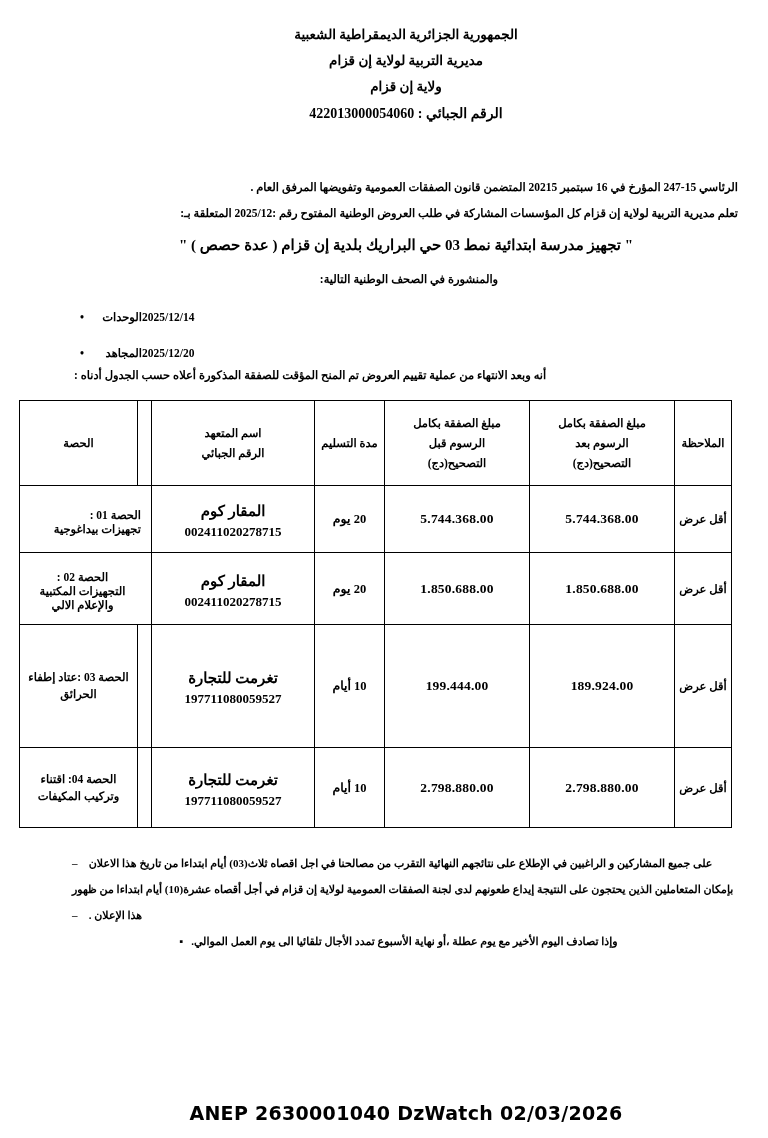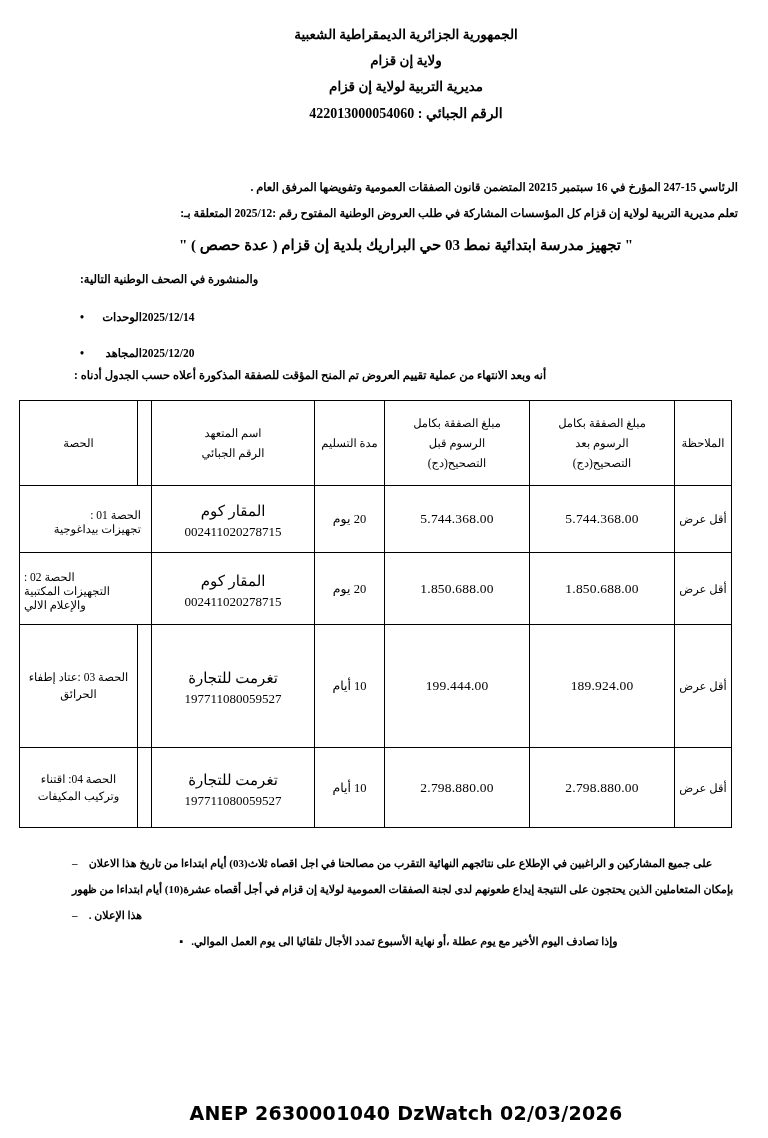--- a/index.html
+++ b/index.html
@@ -254,8 +254,8 @@
 
   <div class="header-block">
     <div class="header-line">الجمهورية الجزائرية الديمقراطية الشعبية</div>
+    <div class="header-line">مديرية التربية لولاية إن قزام</div>
     <div class="header-line">ولاية إن قزام</div>
-    <div class="header-line">مديرية التربية لولاية إن قزام</div>
     <div class="header-tax">
       <span>الرقم الجبائي :</span>
       <span class="num">422013000054060</span>

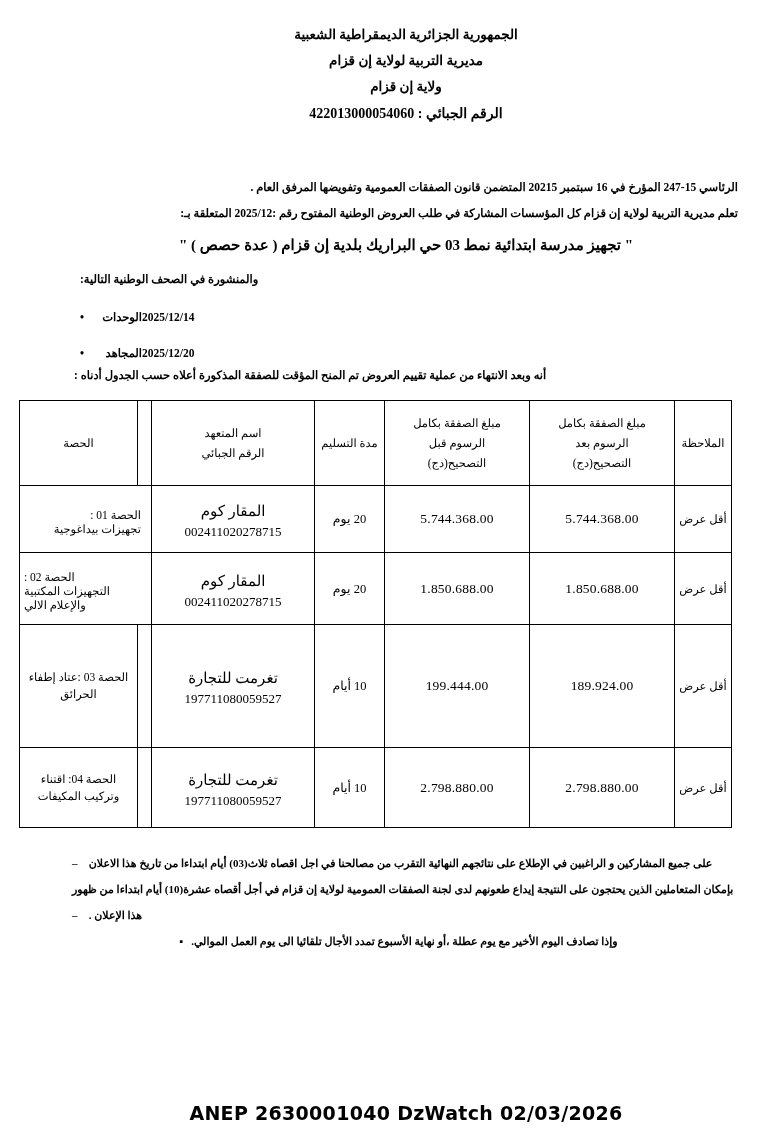--- a/index.html
+++ b/index.html
@@ -95,7 +95,7 @@
   .pub-intro {
     font-size: 11.5px;
     font-weight: bold;
-    text-align: left;
+    text-align: center;
     direction: rtl;
     line-height: 22px;
     margin-top: 8px;

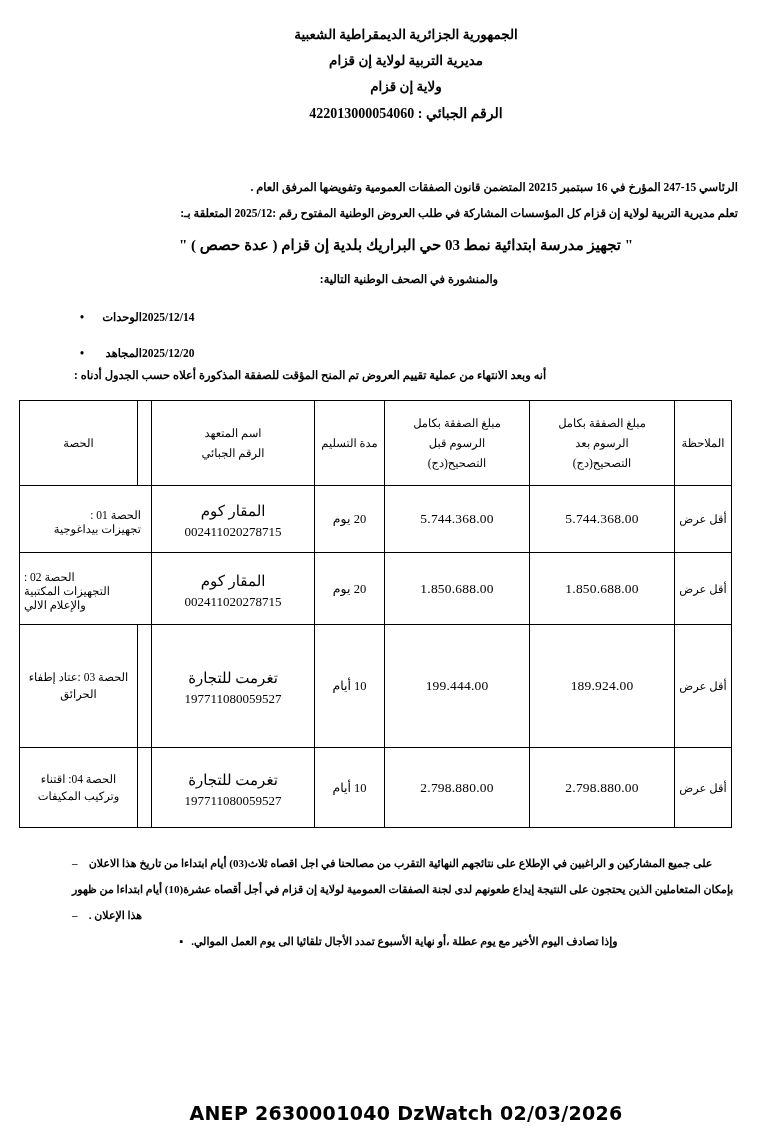--- a/index.html
+++ b/index.html
@@ -162,7 +162,7 @@
     vertical-align: middle;
     padding: 2px 4px;
     font-size: 11.5px;
-    font-weight: normal;
+    font-weight: bold;
     text-align: center;
   }
   table.main thead th {

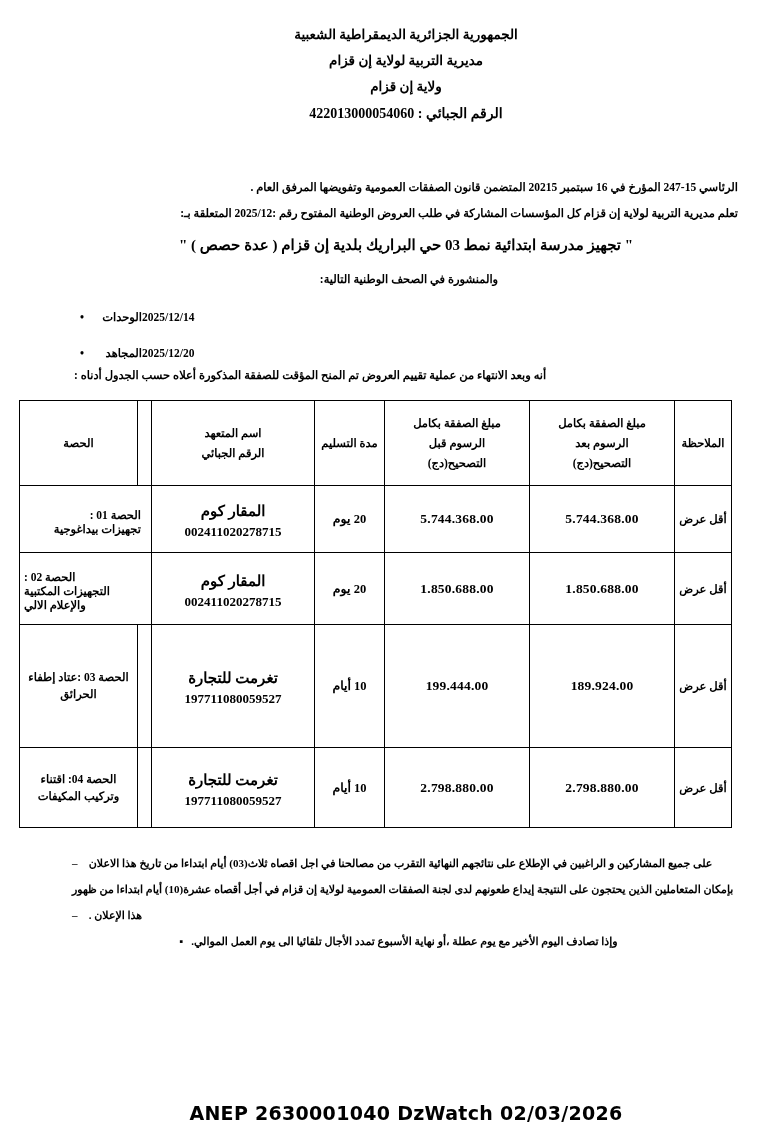--- a/index.html
+++ b/index.html
@@ -345,7 +345,7 @@
             <div class="nif">002411020278715</div>
           </td>
           <td class="pad-cell" colspan="2">
-            <div class="lot-cell" style="border:0;padding:5px 6px 0 0;text-align:left;">
+            <div class="lot-cell" style="border:0;padding:5px 6px 0 0;text-align:center;">
               <div>الحصة 02 :</div>
               <div>التجهيزات المكتبية</div>
               <div>والإعلام الالي</div>

